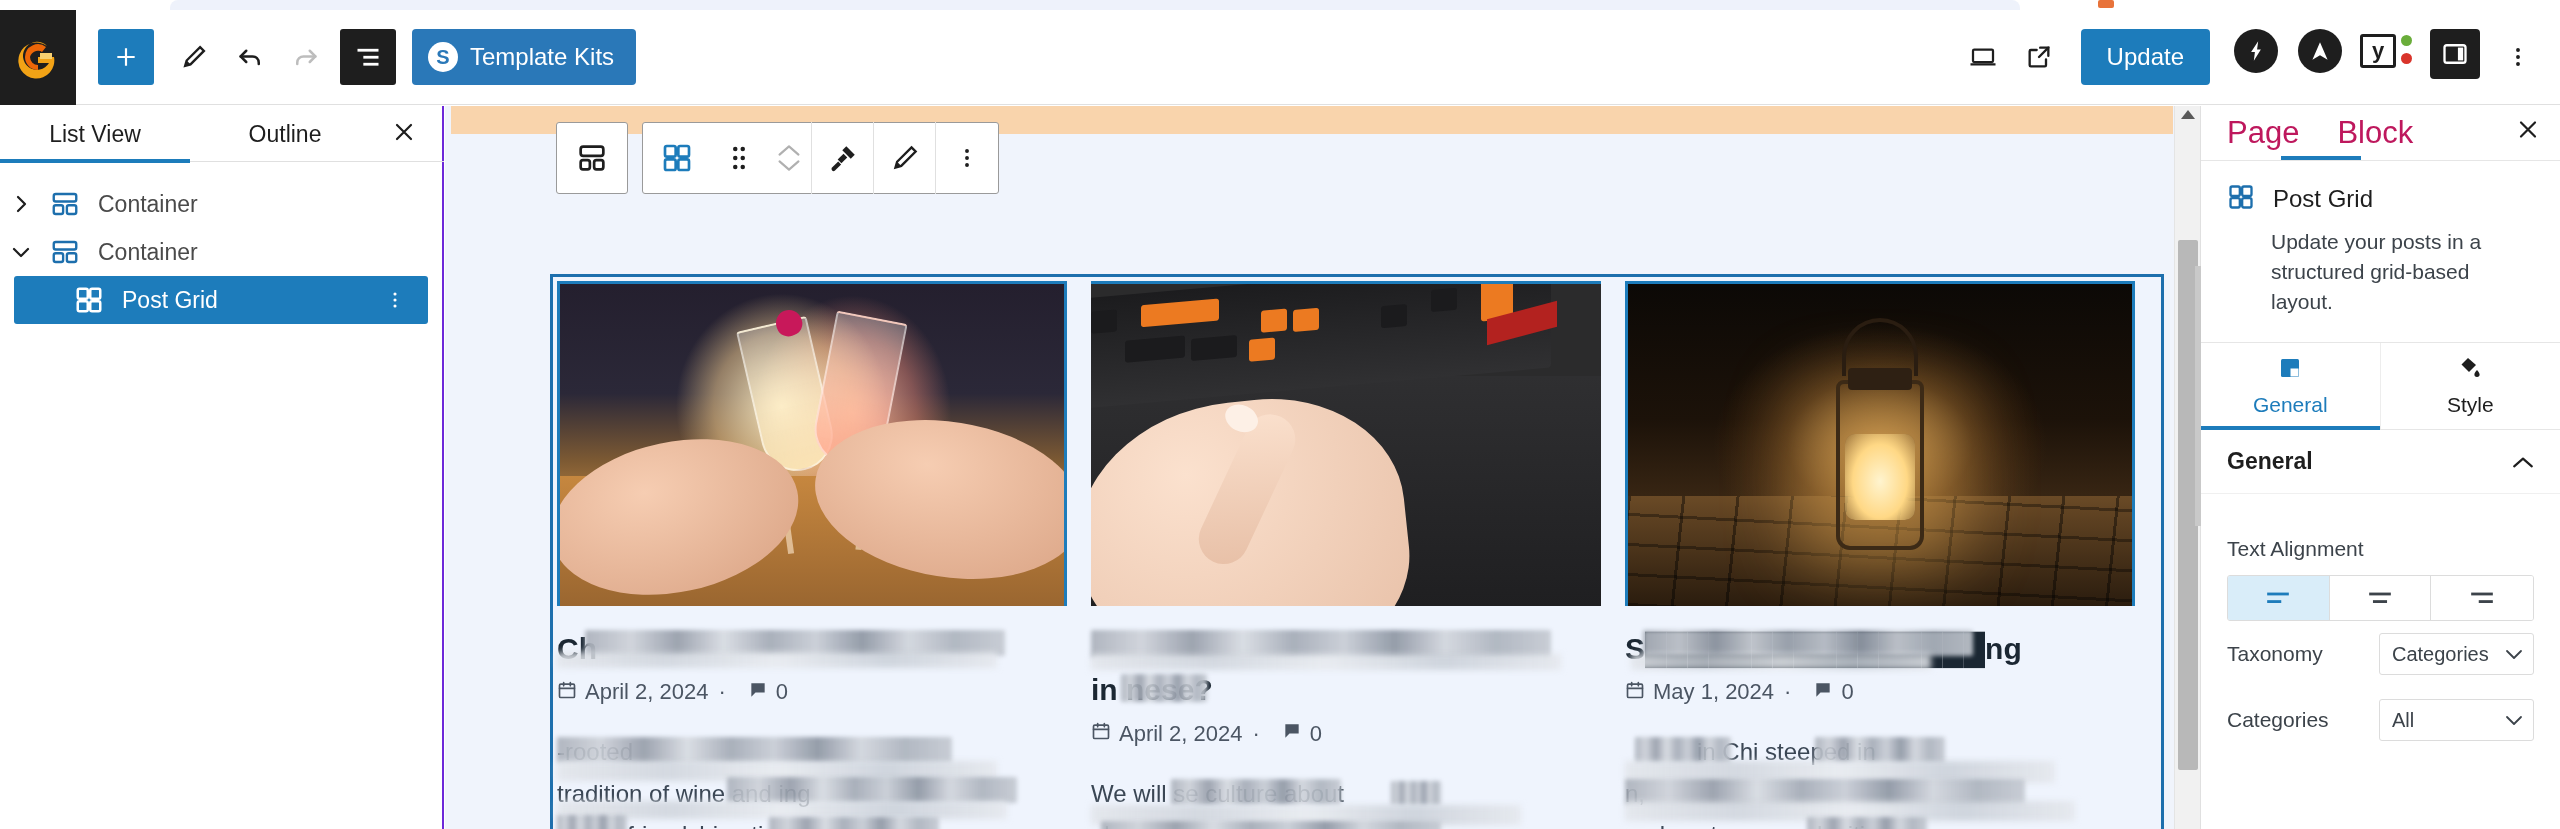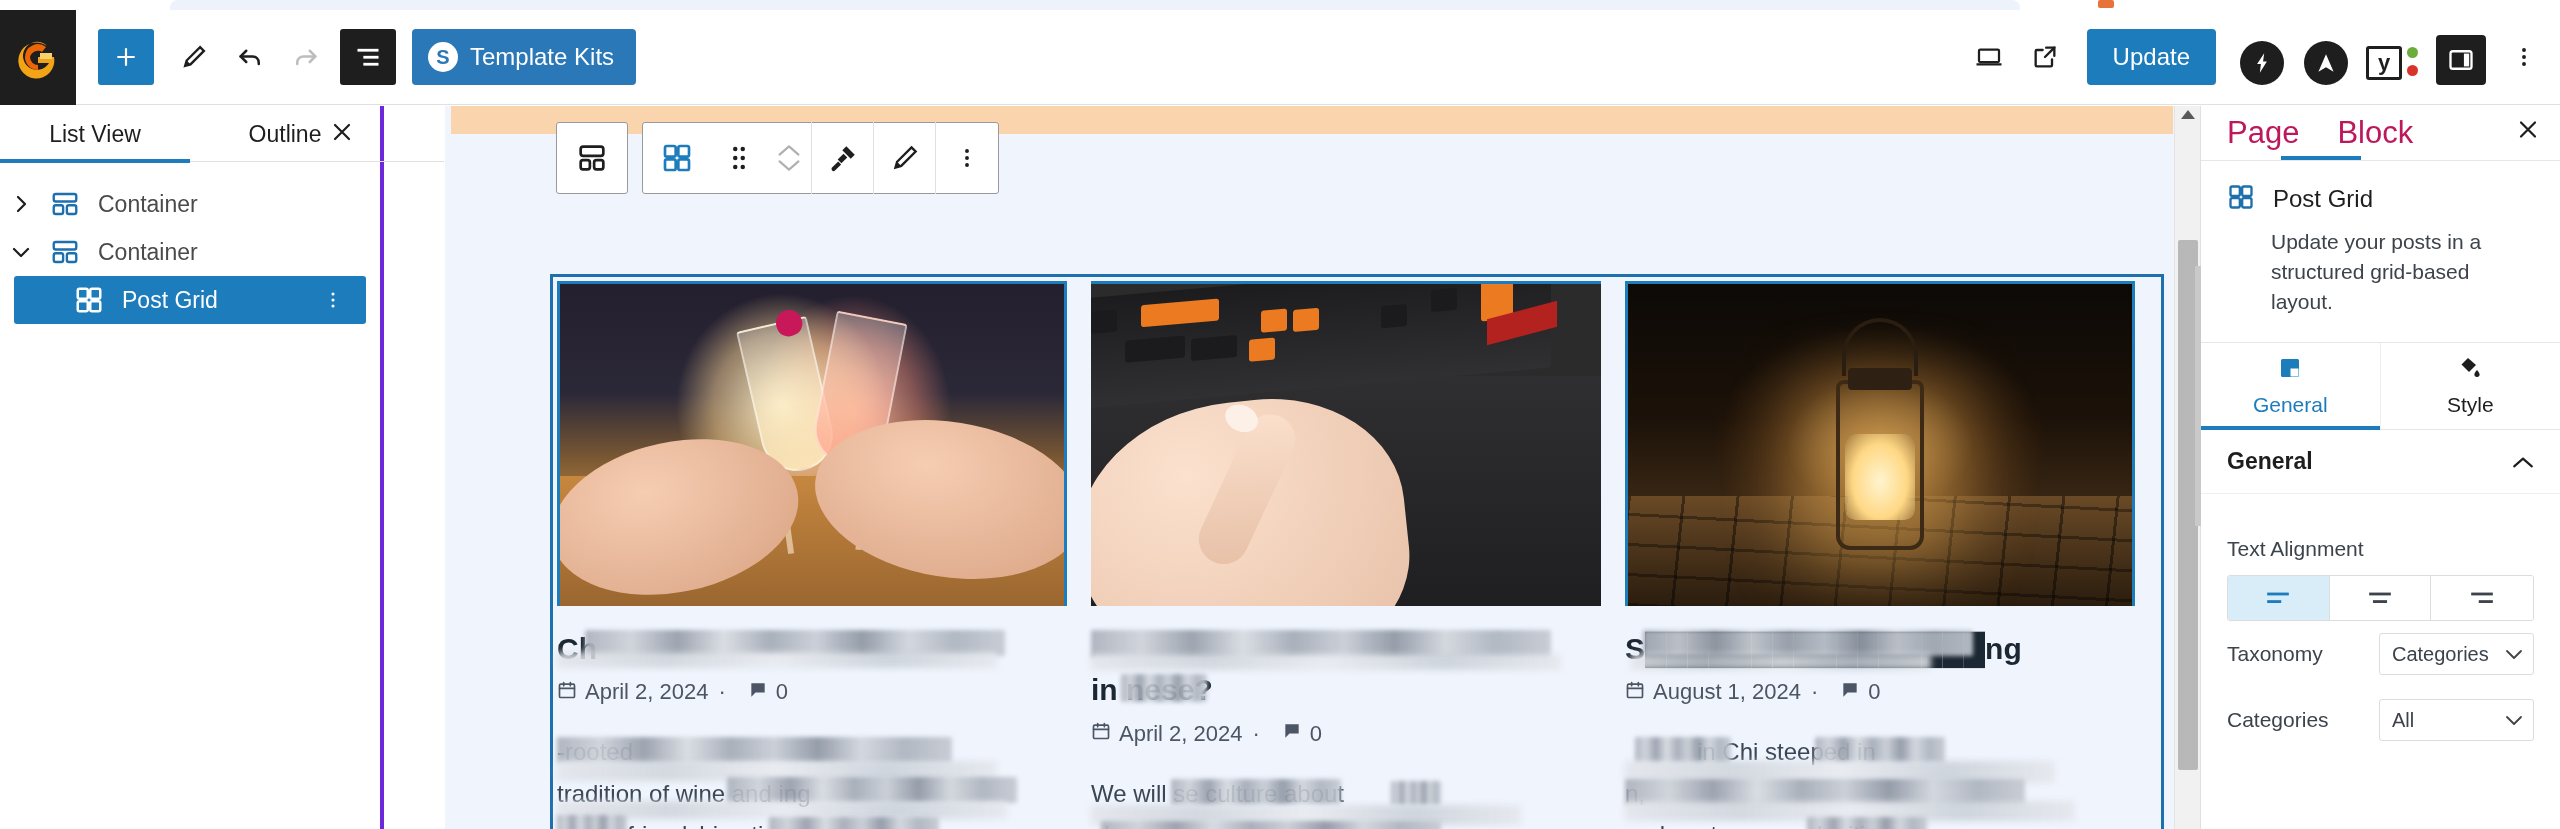--- a/index.html
+++ b/index.html
@@ -61,7 +61,7 @@
 
   .bar-spacer { flex: 1 1 auto; }
 
-  .bar-right { display: flex; align-items: flex-end; gap: 0px; padding-right: 8px; }
+  .bar-right { display: flex; align-items: flex-start; gap: 0px; padding-right: 14px; }
   .update-btn {
     height: 56px; background: #1d7cbb; color: #fff; border: none; border-radius: 4px;
     padding: 0 26px; font-size: 24px; cursor: pointer; margin: 0 14px;

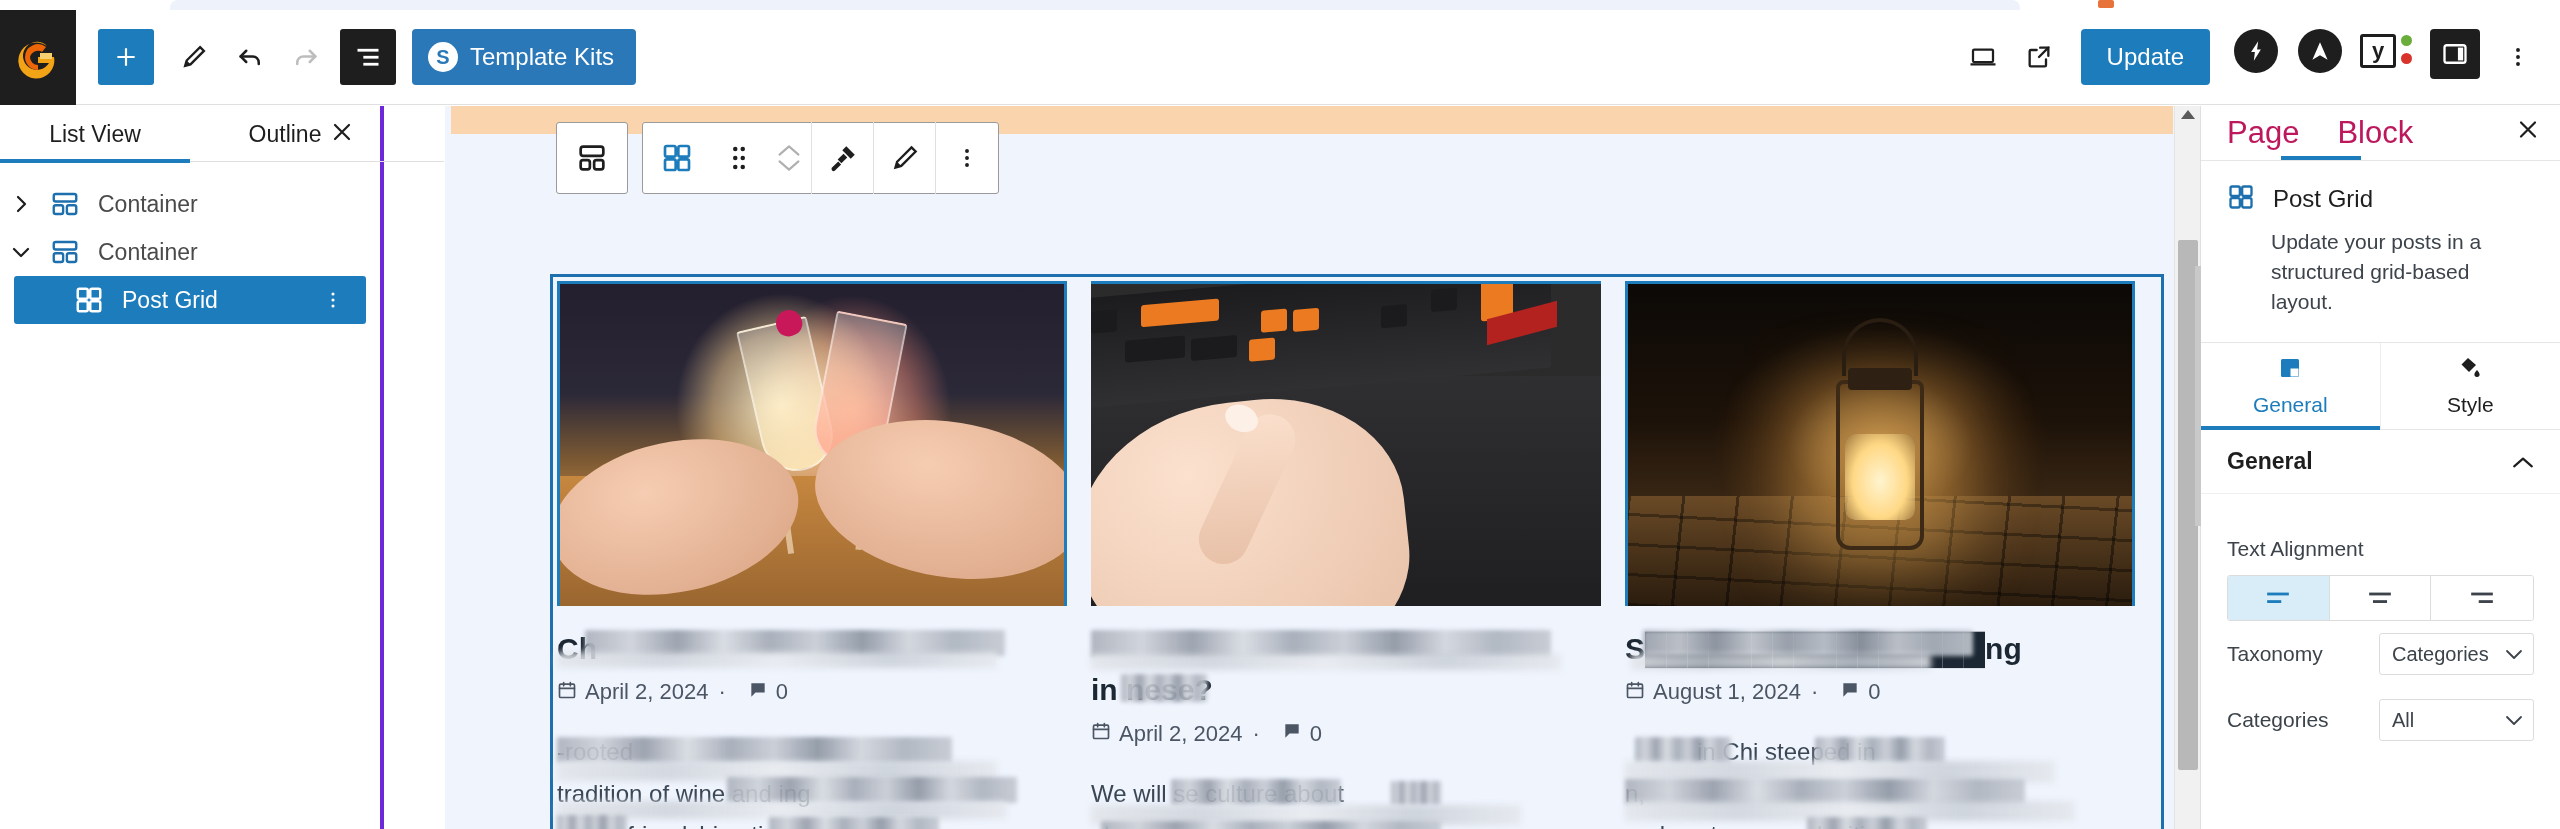--- a/index.html
+++ b/index.html
@@ -91,8 +91,8 @@
 
   
   .listpanel {
-    position: absolute; top: 106px; left: 0; width: 384px; height: 723px;
-    background: #fff; border-right: 4px solid #6d28d9;
+    position: absolute; top: 106px; left: 0; width: 444px; height: 723px;
+    background: #fff; border-right: 2px solid #6d28d9;
   }
   .lp-tabs { display: flex; height: 56px; position: relative; align-items:center; }
   .lp-tab {

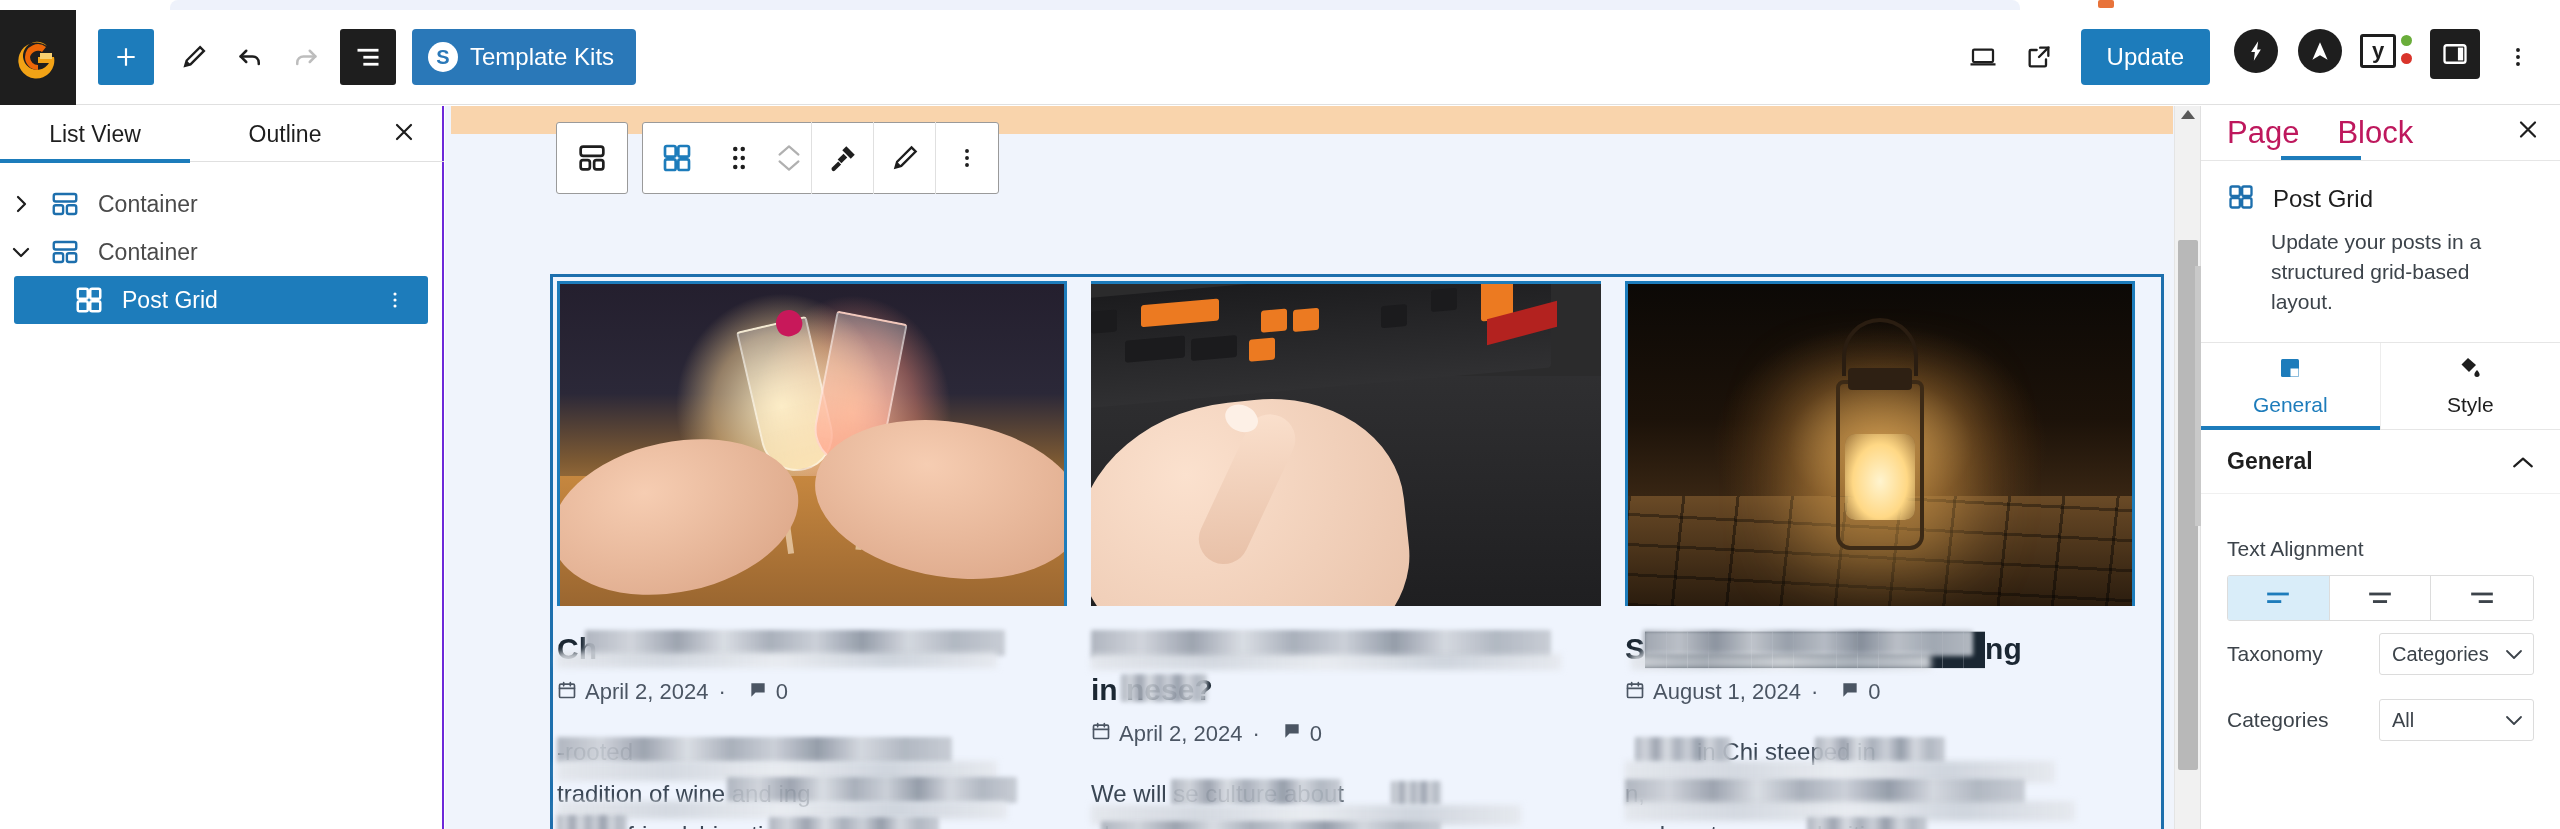--- a/index.html
+++ b/index.html
@@ -759,7 +759,7 @@
               <path d="M3 10h18M8 3v4M16 3v4" stroke="#4b5563" stroke-width="2" stroke-linecap="round"></path>
             </svg>
           </span>
-          <span>August 1, 2024</span>
+          <span>May 1, 2024</span>
           <span class="sep">·</span>
           <span class="ic">
             <svg width="20" height="20" viewBox="0 0 24 24">

